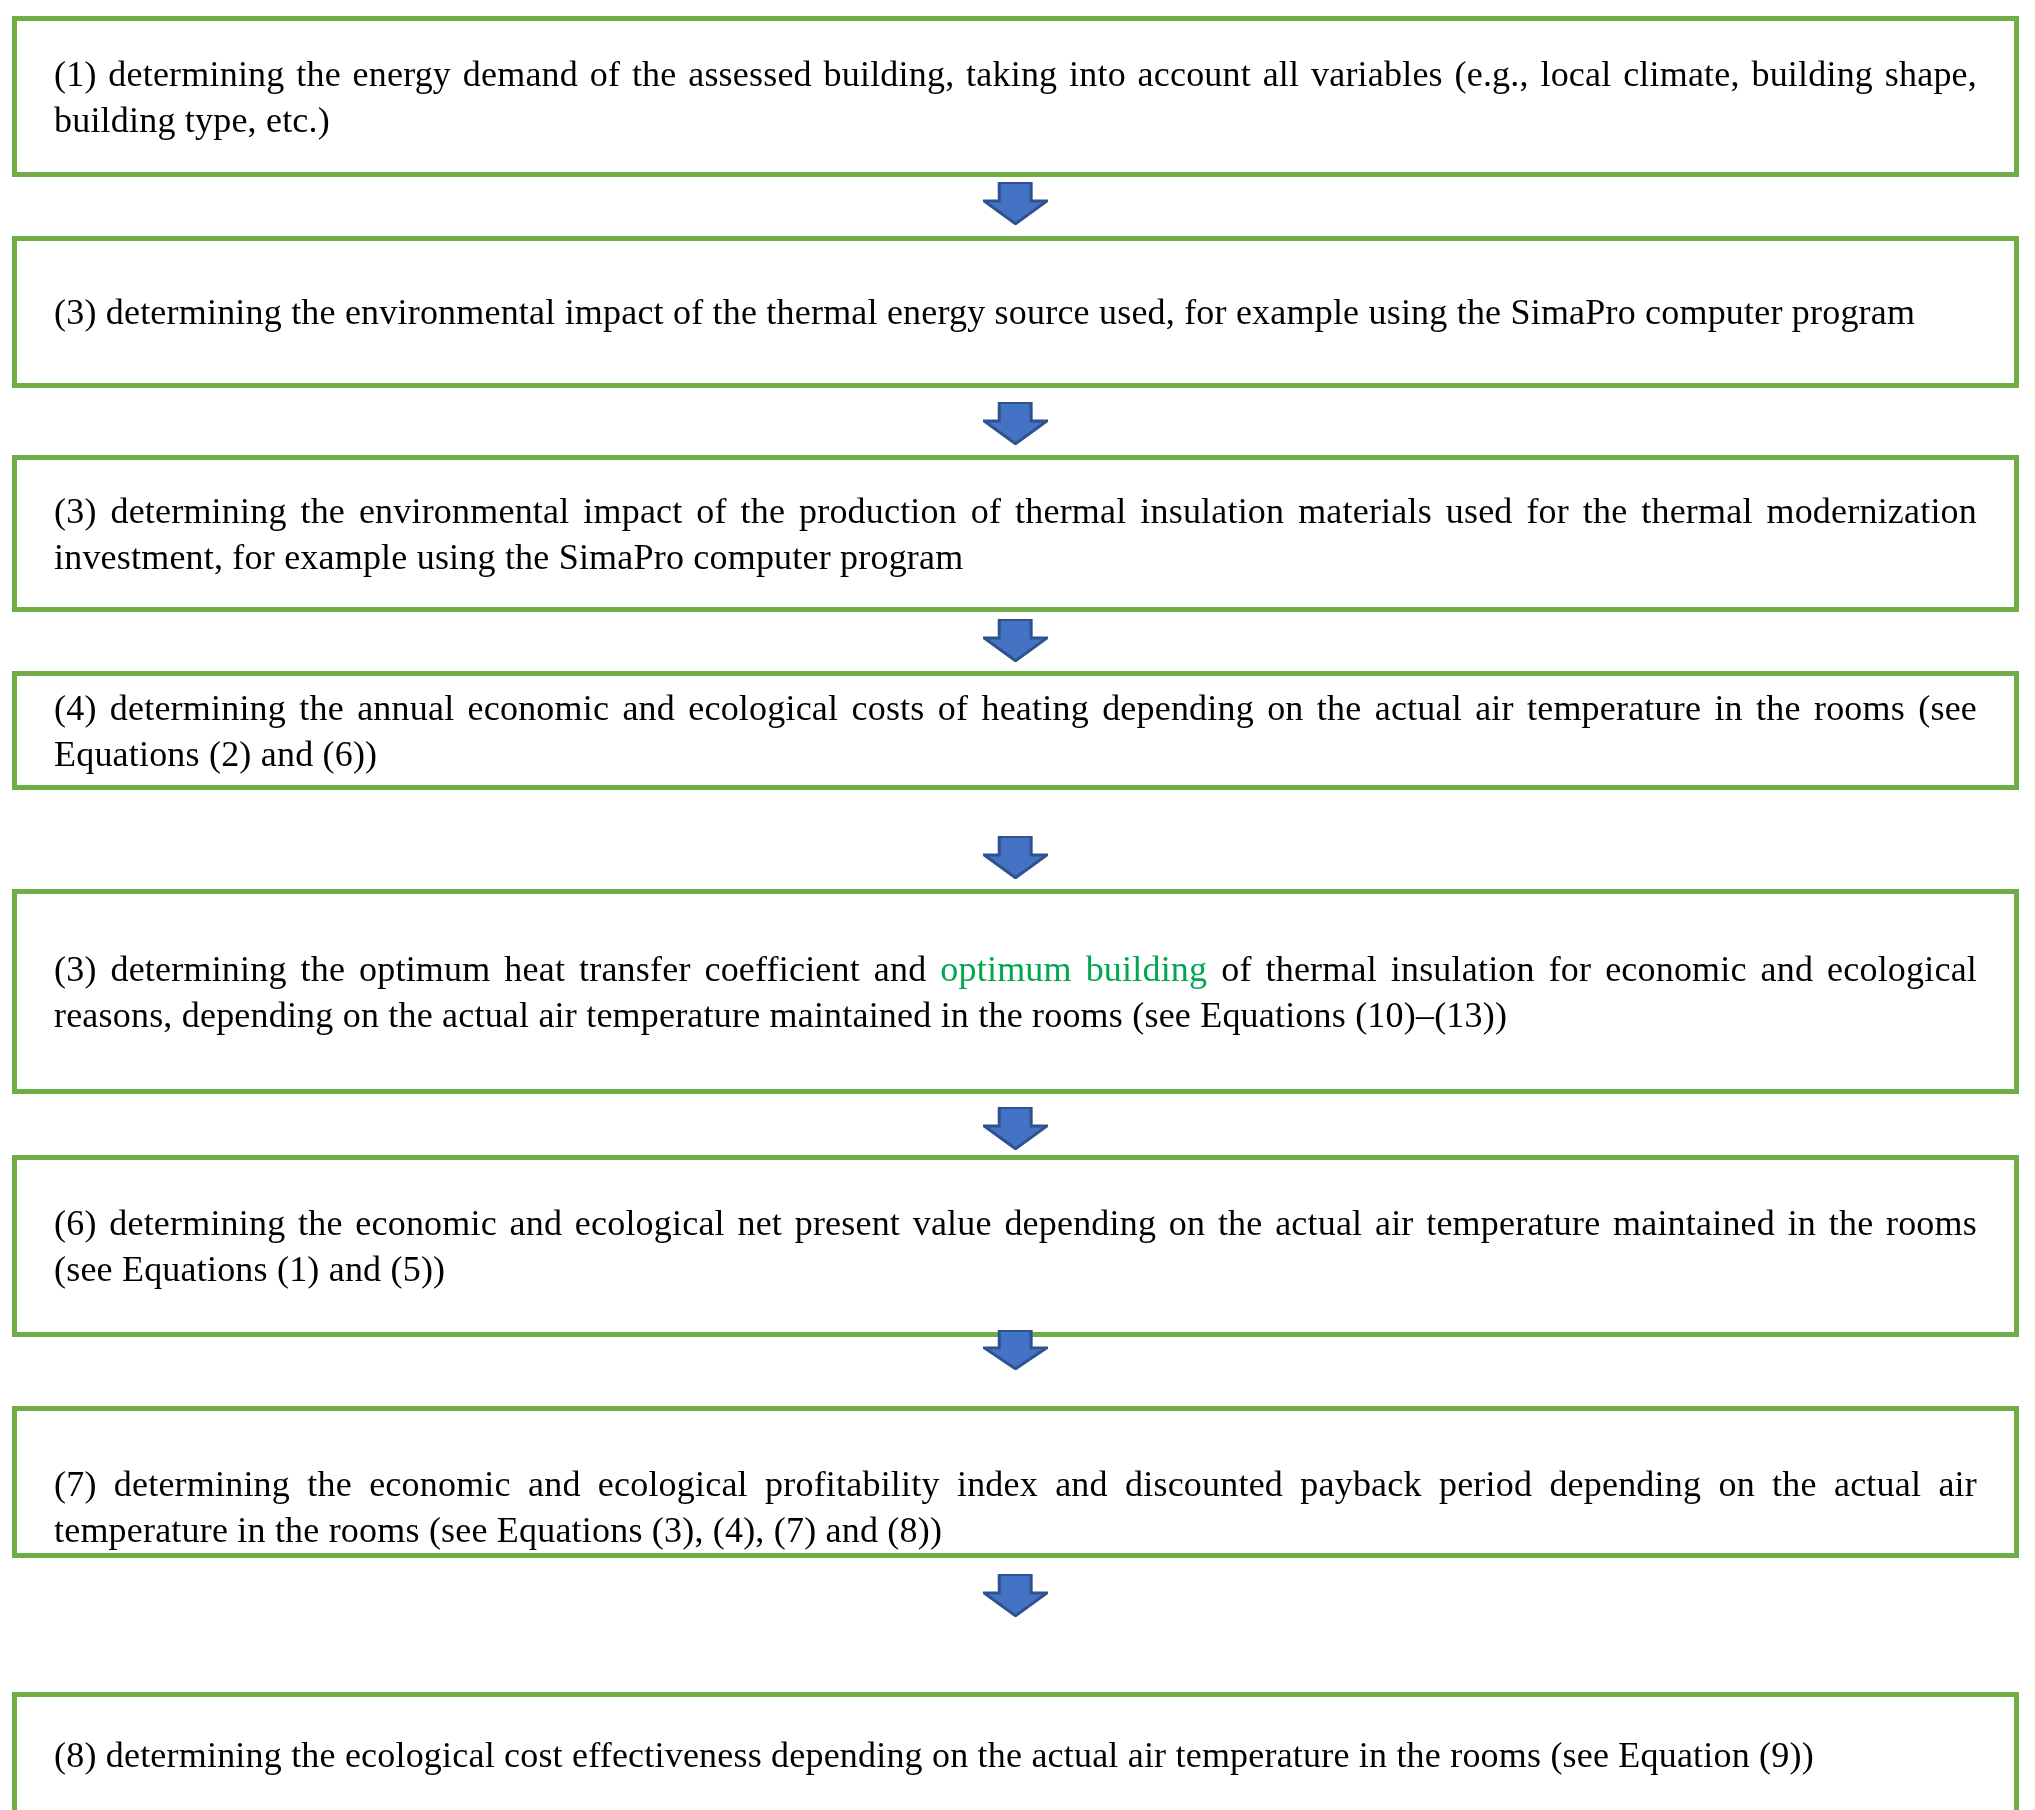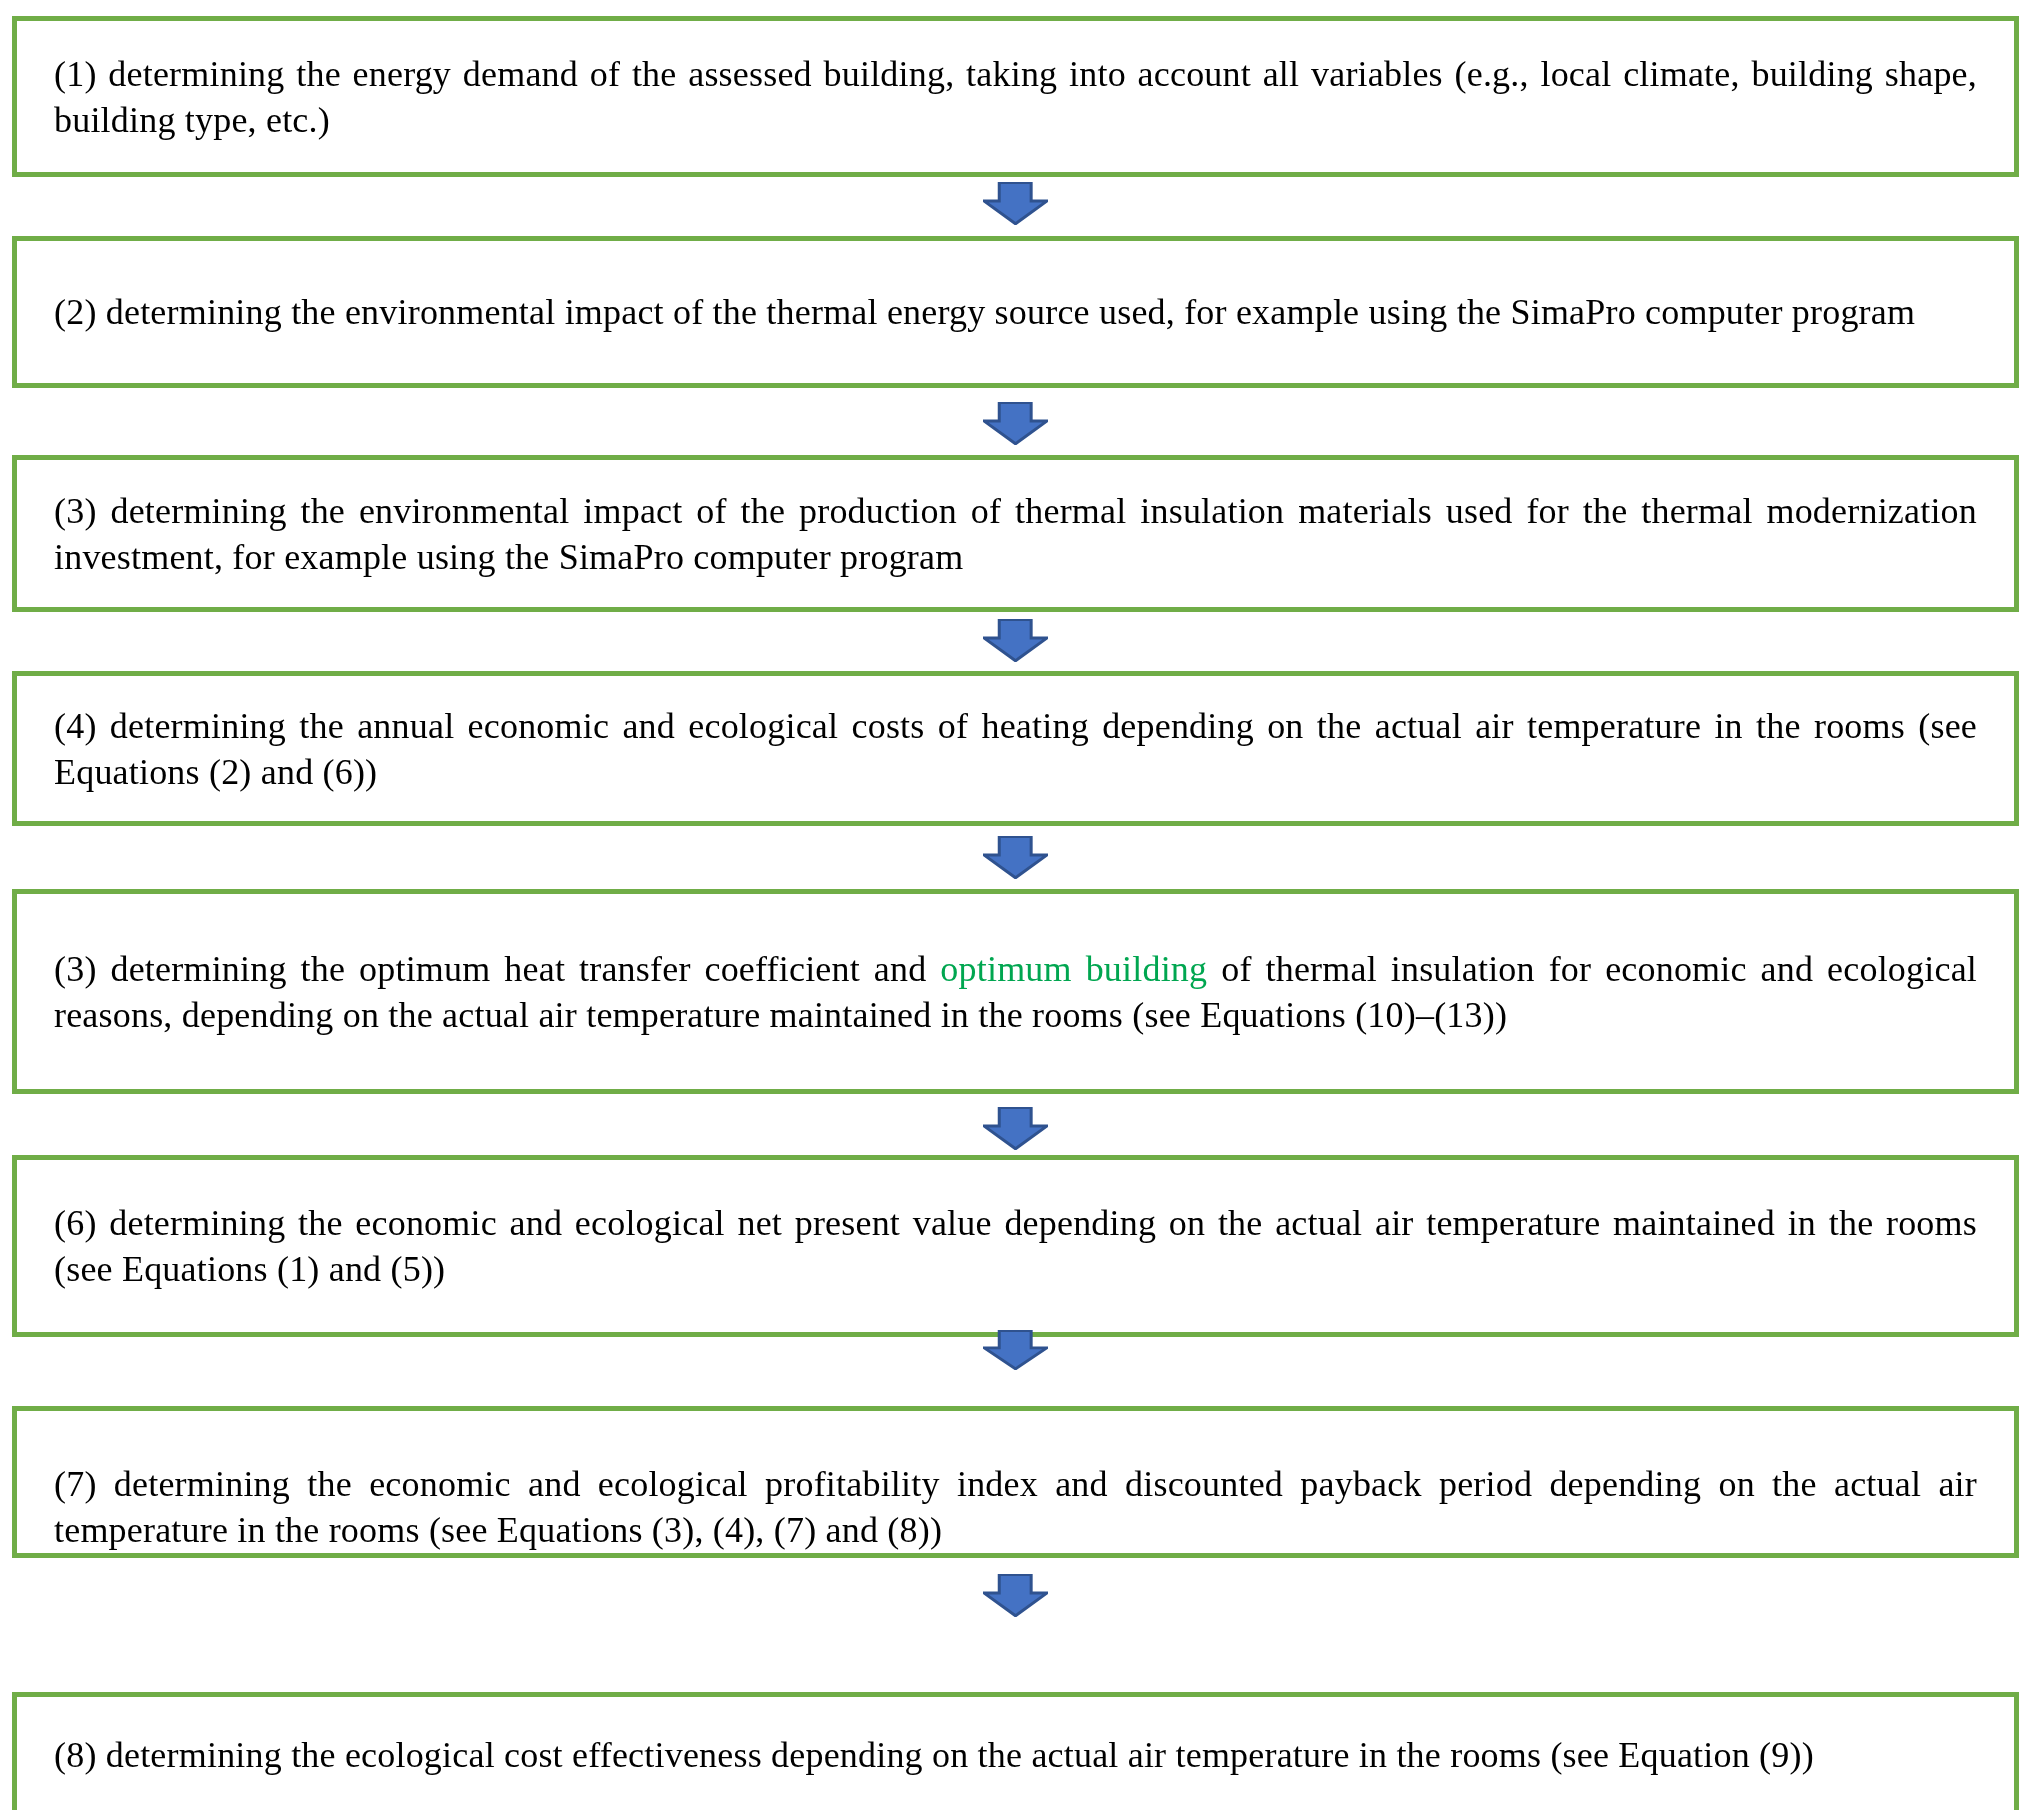--- a/index.html
+++ b/index.html
@@ -47,7 +47,7 @@
 </div>
 
 <div class="box" style="top:236px;height:152px;">
-  <div class="box-text">(2) determining the environmental impact of the thermal energy source used, for example using the SimaPro computer program</div>
+  <div class="box-text">(3) determining the environmental impact of the thermal energy source used, for example using the SimaPro computer program</div>
 </div>
 <div class="arrow" style="top:402px;">
   <svg viewBox="0 0 108 72" preserveAspectRatio="none">

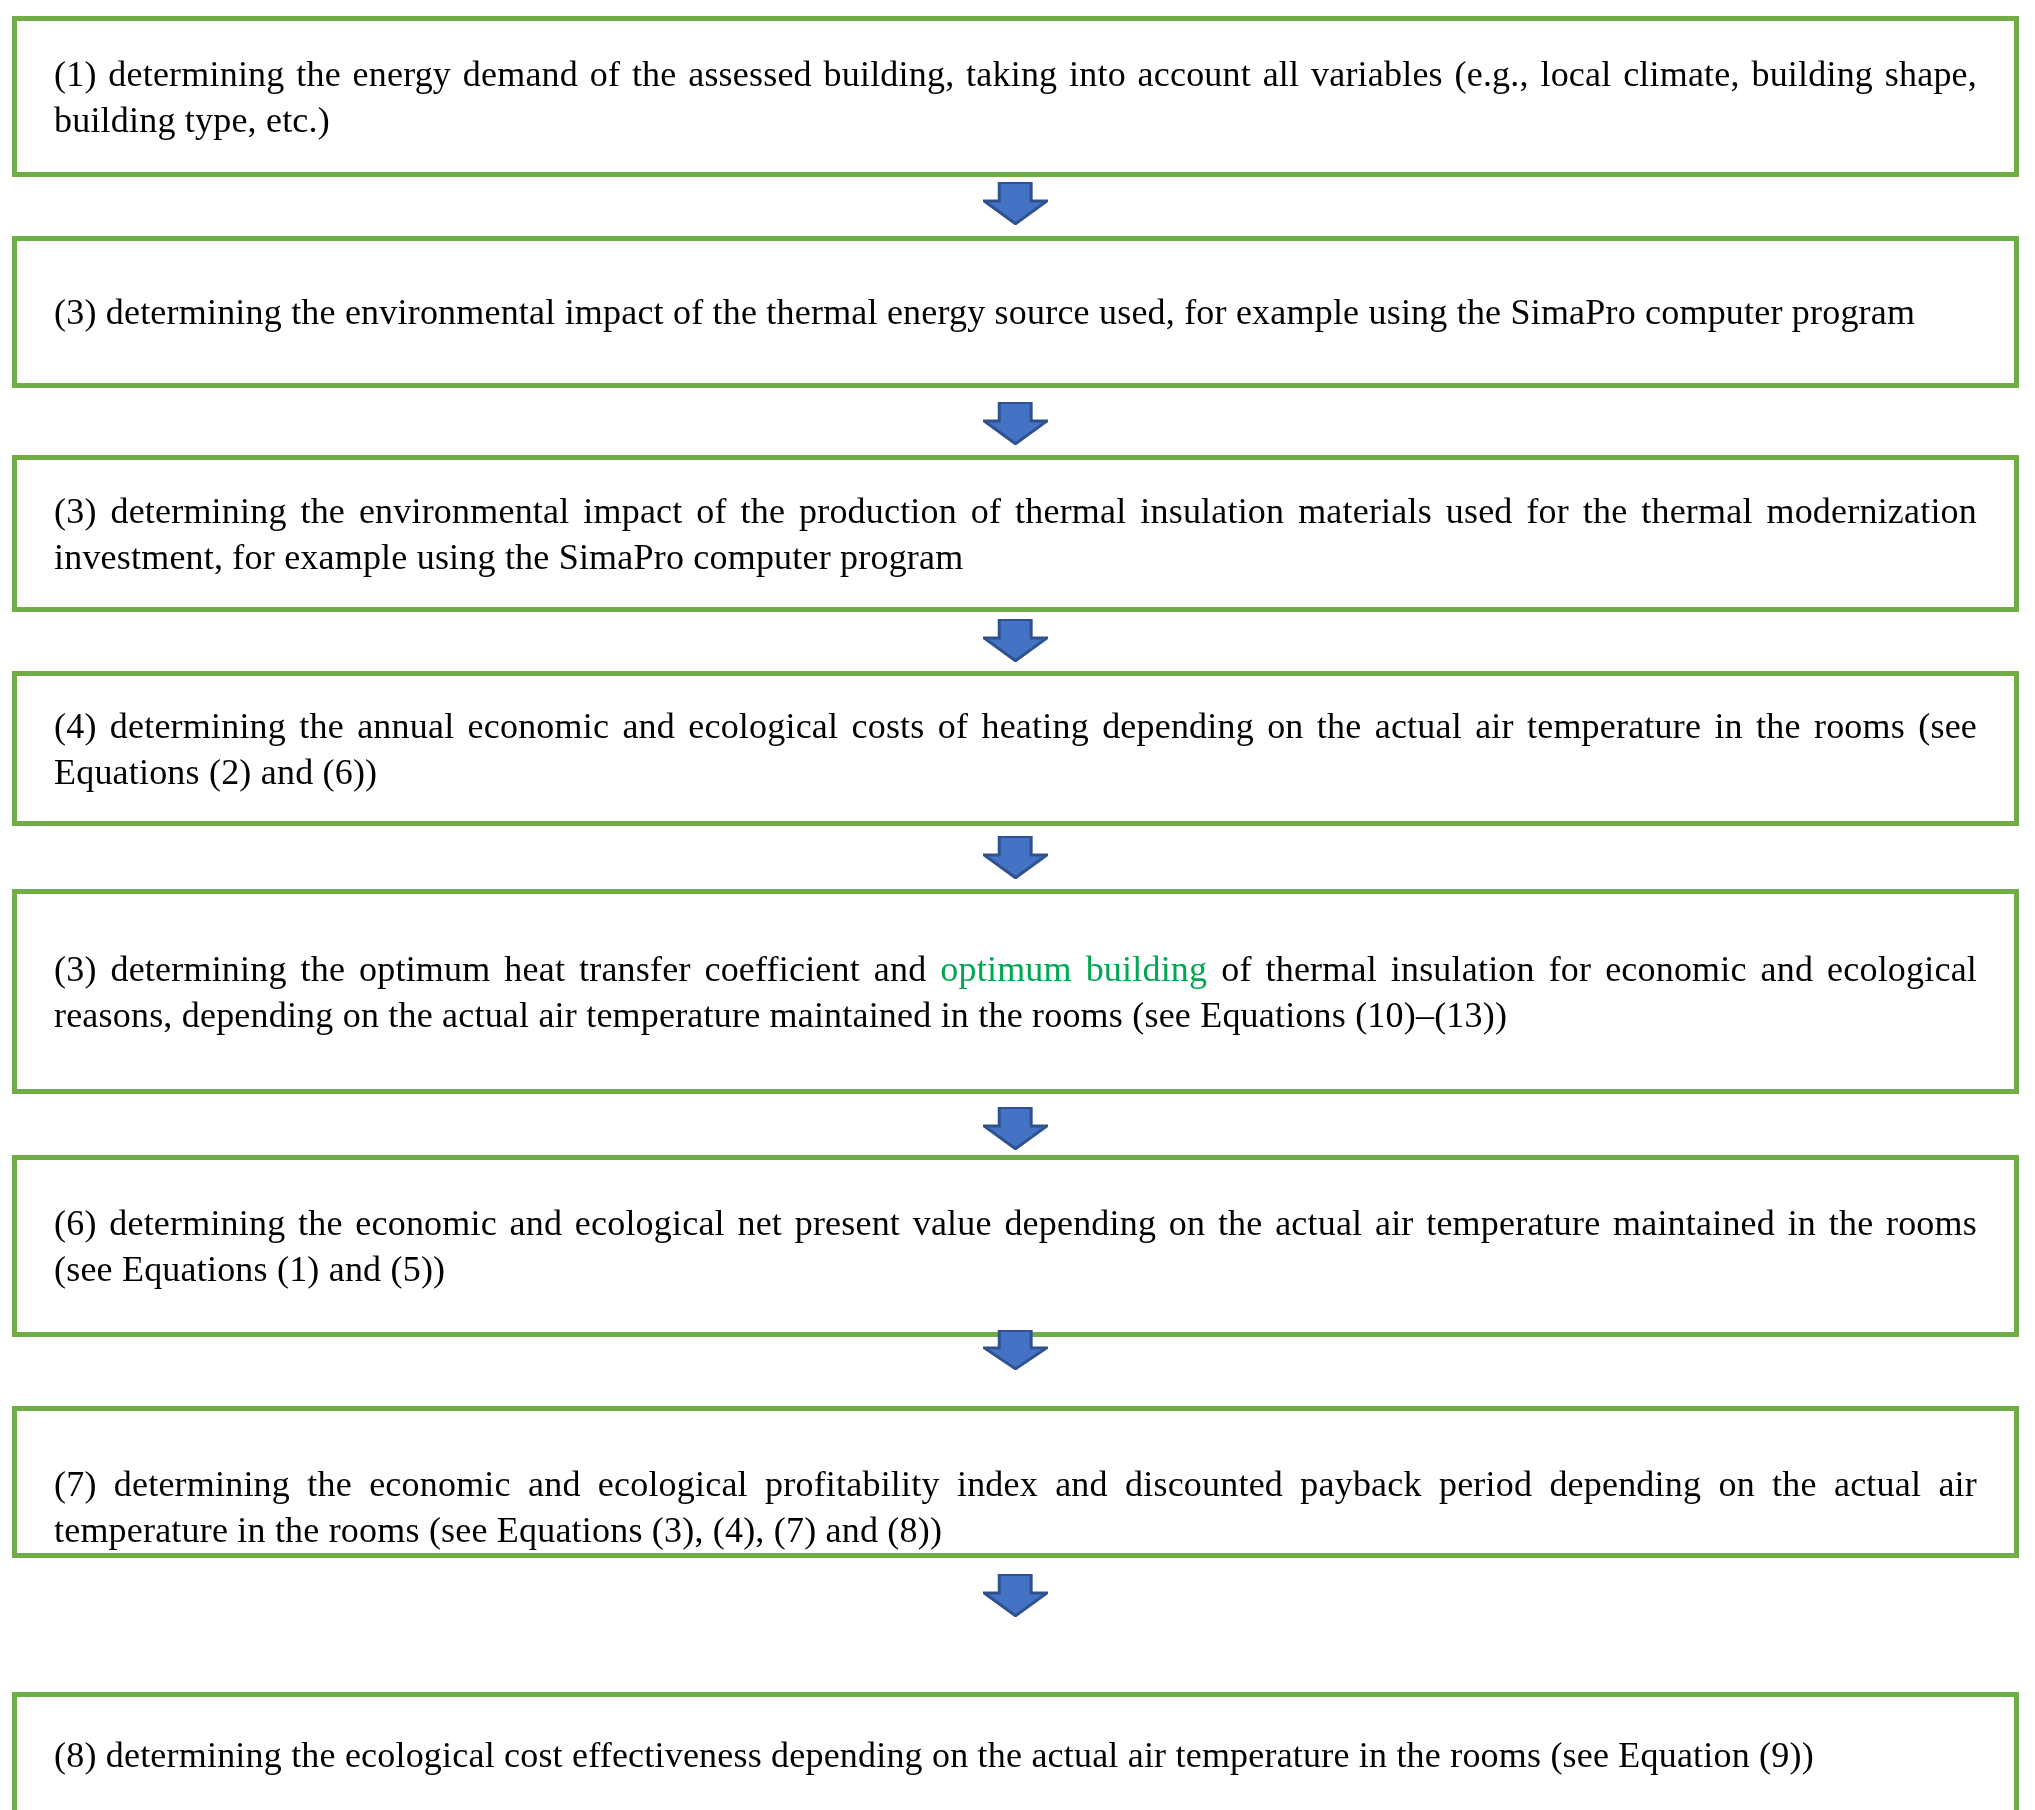--- a/index.html
+++ b/index.html
@@ -64,7 +64,7 @@
     </svg>
 </div>
 
-<div class="box" style="top:671px;height:155px;">
+<div class="box" style="top:671px;height:119px;">
   <div class="box-text">(4) determining the annual economic and ecological costs of heating depending on the actual air temperature in the rooms (see Equations (2) and (6))</div>
 </div>
 <div class="arrow" style="top:836px;">

